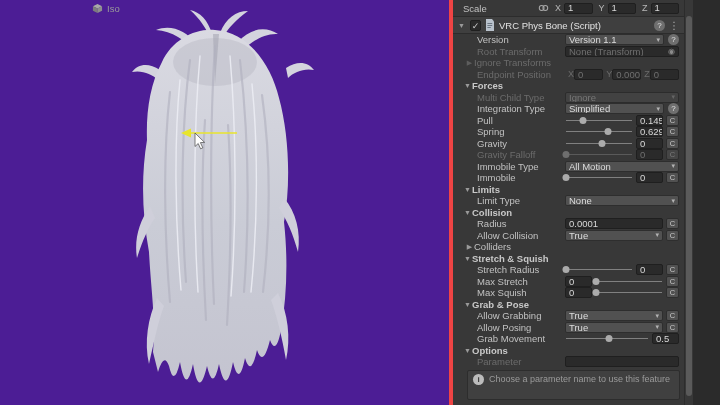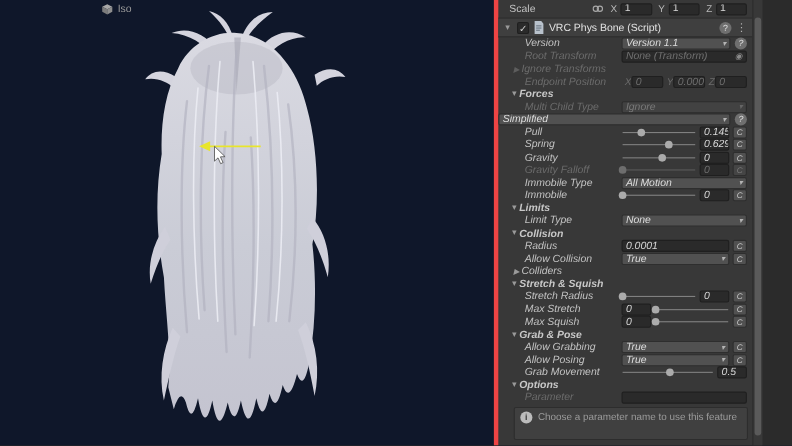--- a/index.html
+++ b/index.html
@@ -7,7 +7,7 @@
          font-family:"Liberation Sans",sans-serif;font-size:9.5px;color:#c8c8c8;
          user-select:none;}
   
-  .viewport{position:absolute;left:0;top:0;width:449px;height:405px;background:#0f172a;}
+  .viewport{position:absolute;left:0;top:0;width:449px;height:405px;background:#4c1d95;}
   .iso{position:absolute;left:92px;top:3px;display:flex;align-items:center;gap:4px;
        color:#9a9a9a;font-size:9.5px;}
   .hair-svg,.gizmo-svg,.cursor-svg{position:absolute;left:0;top:0;}

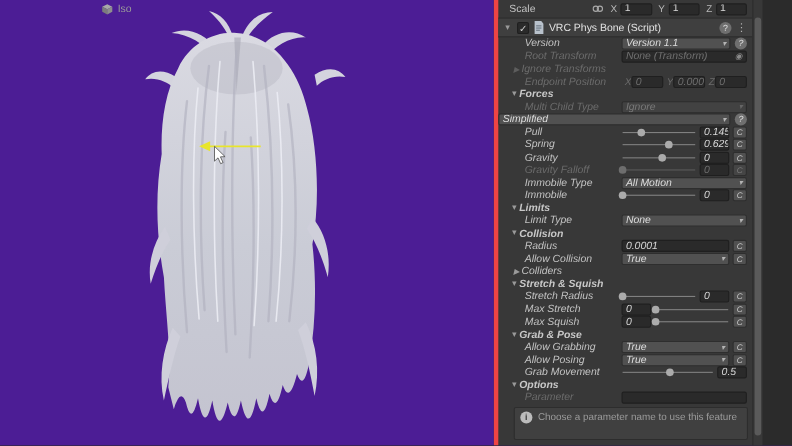--- a/index.html
+++ b/index.html
@@ -29,7 +29,7 @@
        border-radius:2px;color:#cfcfcf;font-size:9px;line-height:10px;text-align:center;box-sizing:border-box;}
   .kebab{flex:none;color:#b0b0b0;font-size:10px;}
   
-  .r{height:11.5px;display:flex;align-items:center;padding-right:5px;font-style:italic;}
+  .r{height:11.5px;display:flex;align-items:center;padding-right:5px;}
   .lbl{flex:none;width:112px;padding-left:24px;box-sizing:border-box;color:#c2c2c2;
        white-space:nowrap;overflow:hidden;}
   .sec{padding-left:10px;}

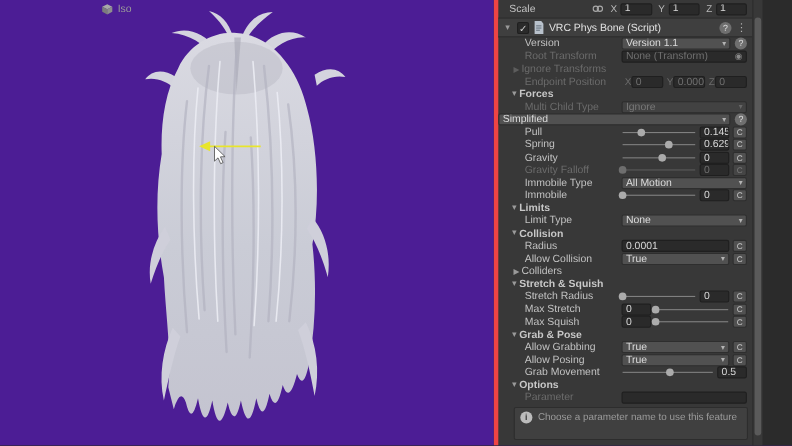--- a/index.html
+++ b/index.html
@@ -225,6 +225,7 @@
         </div>
       </div>
       <div class="r">
+        <span class="lbl">Integration Type</span>
         <div class="dd">
           <span>Simplified</span>
           <span class="dda">▾</span>

